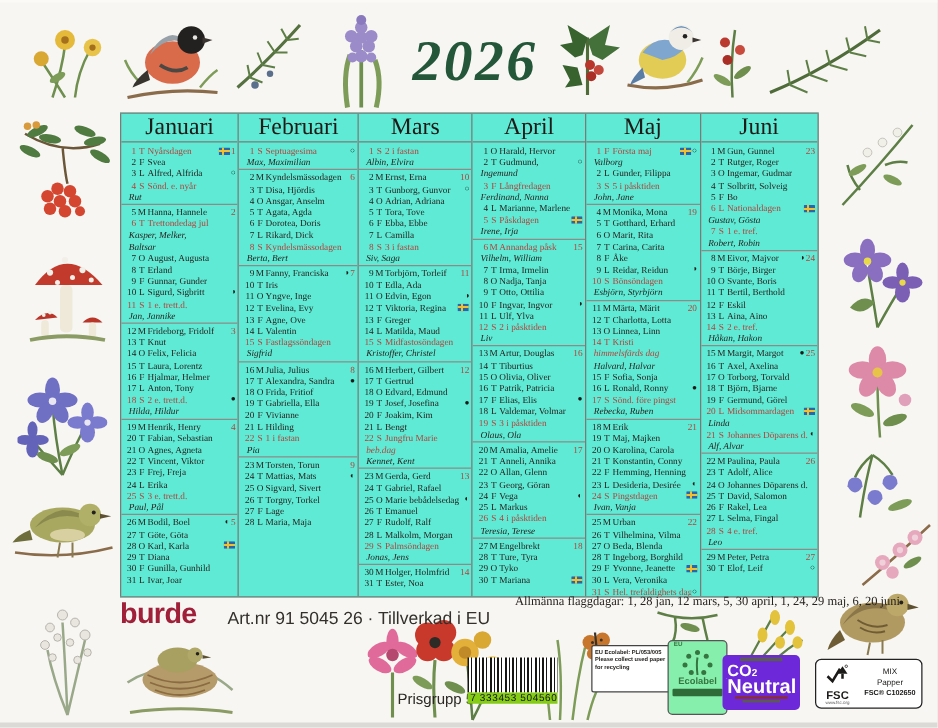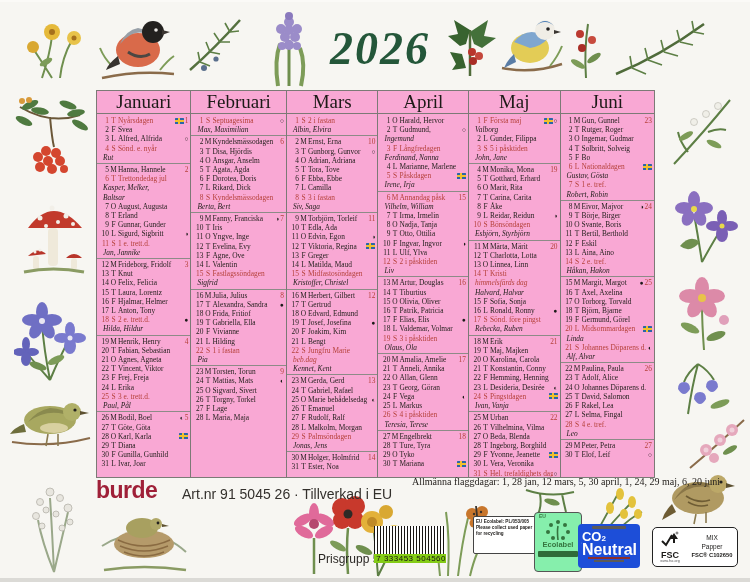--- a/index.html
+++ b/index.html
@@ -11,7 +11,7 @@
         font-family:"Liberation Serif",serif;font-style:italic;font-weight:bold;
         font-size:46px;letter-spacing:2px;color:#24573a;}
   .grid{position:absolute;left:96px;top:90px;width:559px;height:386px;display:flex;
-        border-top:1px solid #7c7a76;border-bottom:1px solid #7c7a76;background:#f9a8d4;}
+        border-top:1px solid #7c7a76;border-bottom:1px solid #7c7a76;background:#5eead4;}
   .month{box-sizing:border-box;height:100%;border-left:1px solid #7c7a76;overflow:hidden;}
   .month:last-child{border-right:1px solid #7c7a76;}
   .mname{text-align:center;font-size:19px;line-height:22px;height:22px;

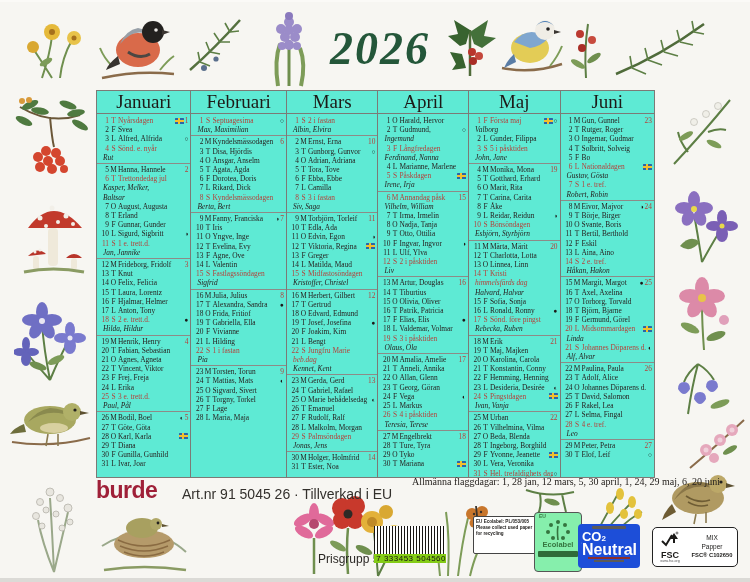--- a/index.html
+++ b/index.html
@@ -56,7 +56,7 @@
   .ecolabel .ecoeu{font-size:5px;font-weight:bold;text-align:left;padding-left:4px;color:#35753f;}
   .ecolabel .econame{font-size:7.5px;font-weight:bold;line-height:8px;}
   .ecolabel .ecourlbar{margin:2px 3px 0 3px;height:6px;background:#2f6b39;border-radius:1px;}
-  .co2{position:absolute;left:578px;top:524px;width:62px;height:44px;background:#1d4ed8;
+  .co2{position:absolute;left:578px;top:524px;width:62px;height:44px;background:#6d28d9;
         border-radius:4px;color:#fff;font-family:"Liberation Sans",sans-serif;overflow:hidden;}
   .co2 .tinybar{height:2.5px;background:#5c5a57;margin:2px 14px 1px 14px;border-radius:1px;}
   .co2row{display:flex;align-items:center;padding:1px 3px 0 3px;}

